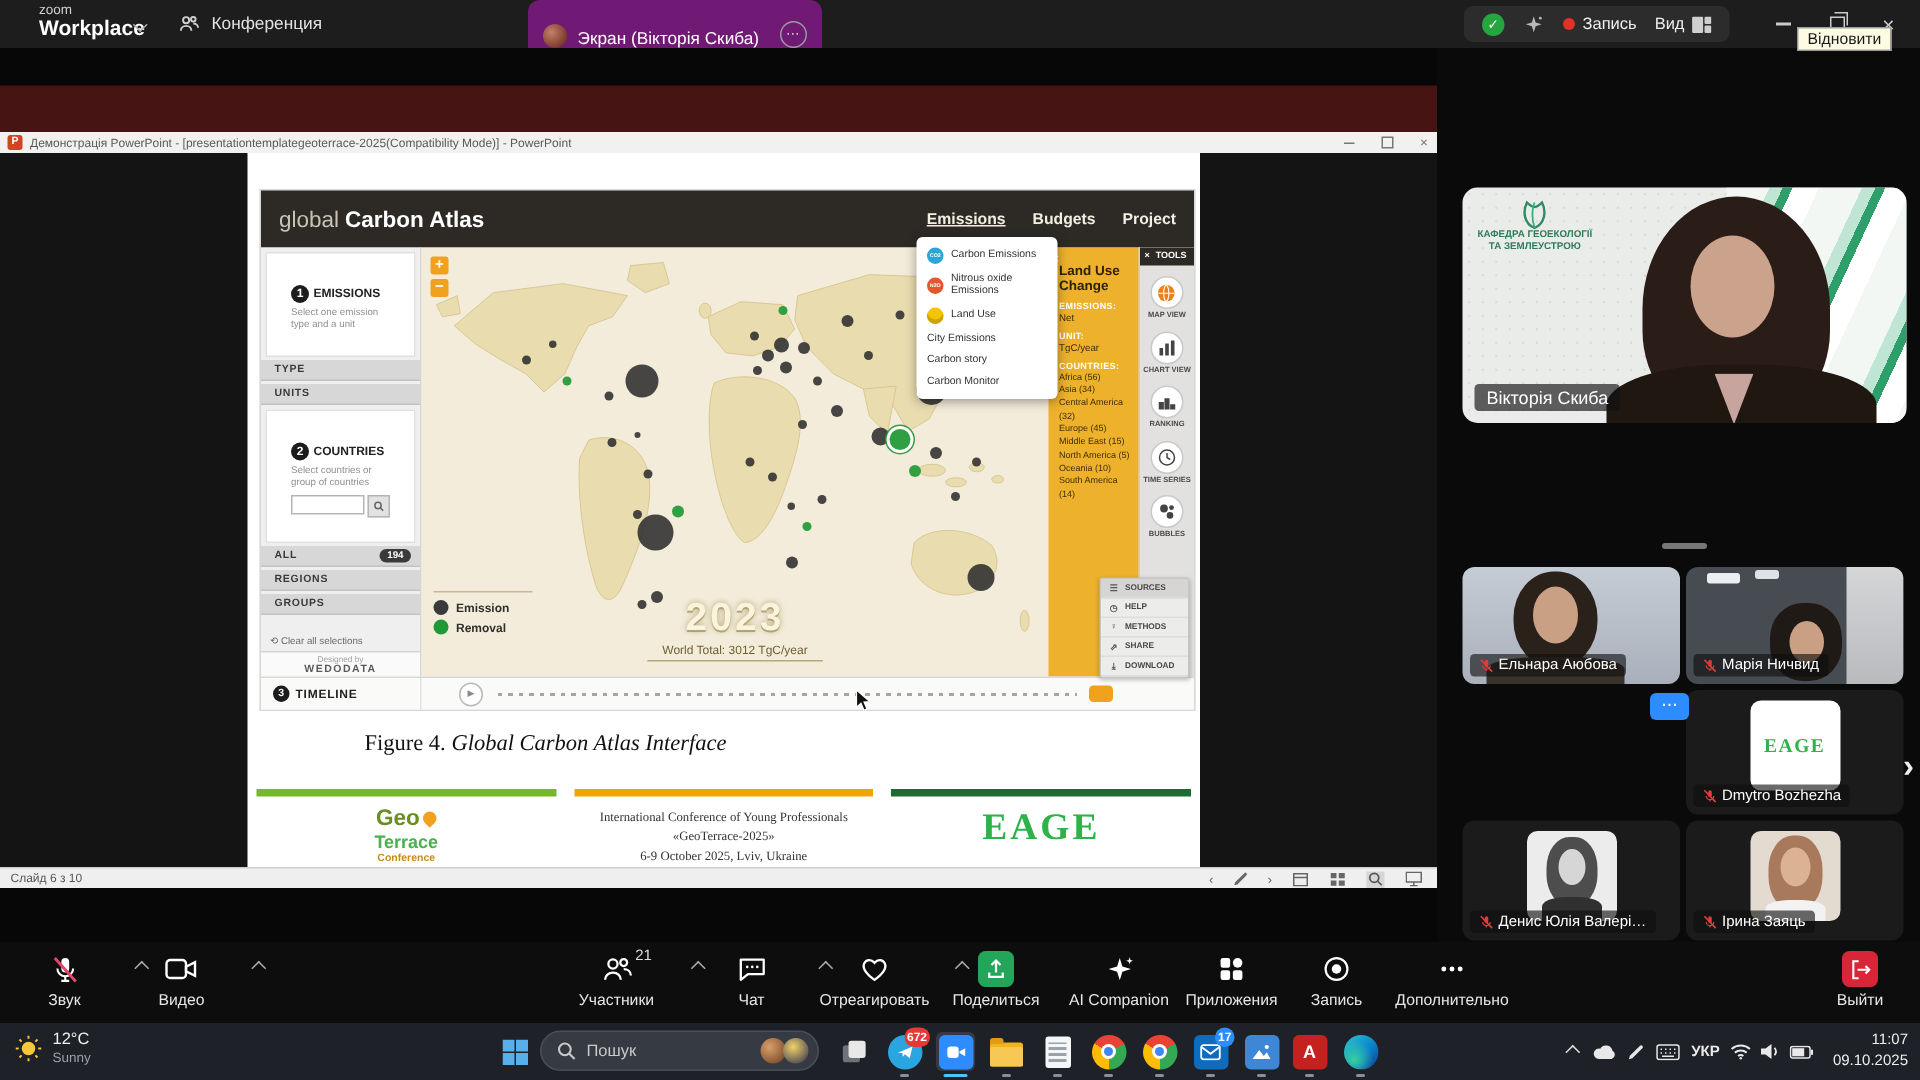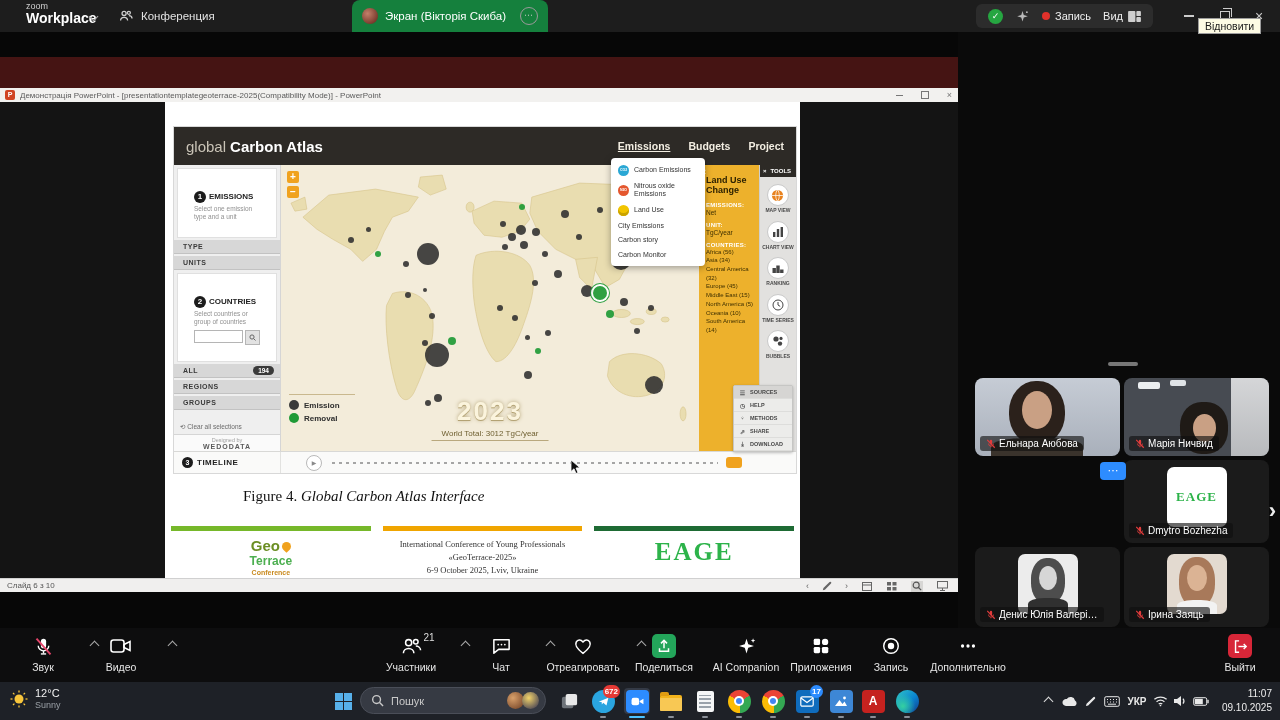--- a/index.html
+++ b/index.html
@@ -16,8 +16,8 @@
   .chev{display:inline-block;width:6px;height:6px;border-left:1.5px solid #aaa;border-bottom:1.5px solid #aaa;transform:rotate(-45deg);}
   .chev-up{transform:rotate(135deg);}
   .tab1{position:absolute;left:118px;top:0;height:32px;display:flex;align-items:center;gap:7px;font-size:11.5px;color:#e2e2e2;}
-  .tab-active{position:absolute;left:352px;top:0;height:32px;width:196px;background:#15803d;border-radius:8px 8px 0 0;
-              display:flex;align-items:center;gap:7px;padding:0 10px;box-sizing:border-box;font-size:11.5px;color:#fff;}
+  .tab-active{position:absolute;left:352px;top:0;height:32px;width:196px;background:#701a75;border-radius:8px 8px 0 0;
+              display:flex;align-items:flex-end;gap:7px;padding:0 10px;box-sizing:border-box;font-size:11.5px;color:#fff;}
   .tab-avatar{width:16px;height:16px;border-radius:50%;background:radial-gradient(circle at 35% 35%,#c4806a,#5e1f16);flex:none;}
   .ell{margin-left:auto;width:16px;height:16px;border:1.2px solid #9a9a9a;border-radius:50%;color:#cfcfcf;
        font-size:9px;line-height:14px;text-align:center;letter-spacing:1px;}

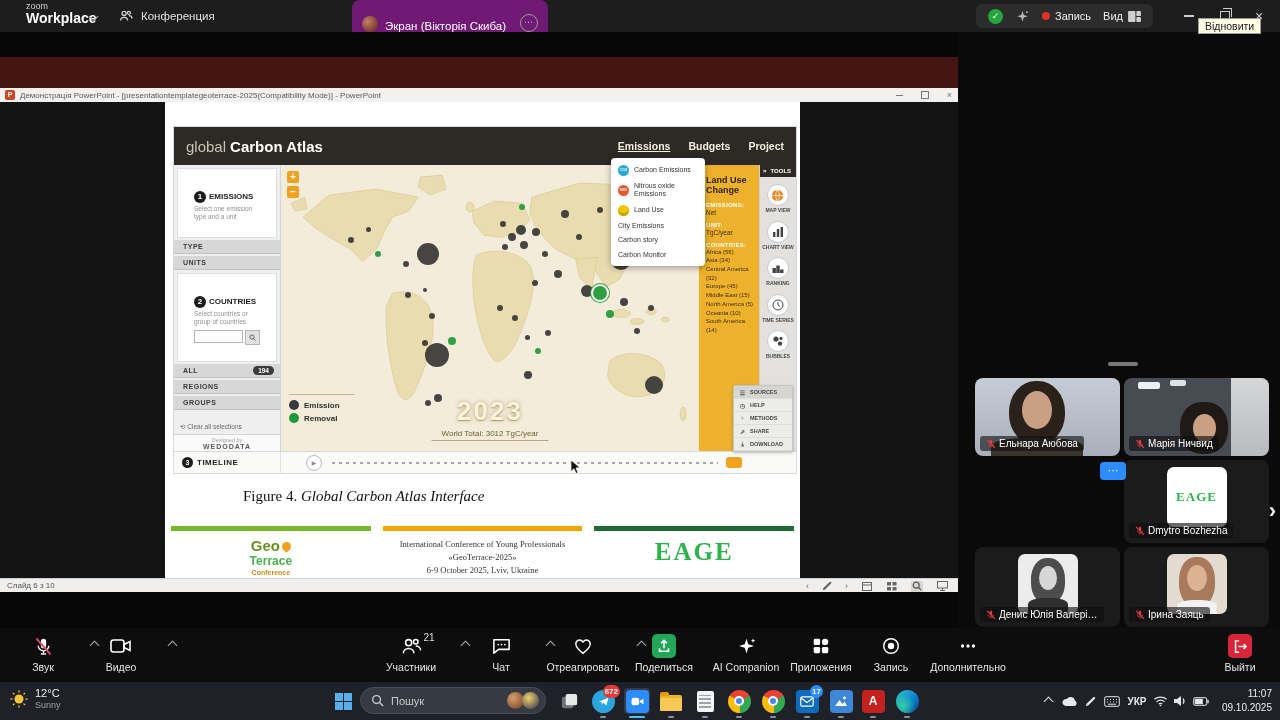--- a/index.html
+++ b/index.html
@@ -626,6 +626,23 @@
     </div>
 
     <div class="rightbar">
+      <div class="speaker">
+        <div class="sp-dots"></div>
+        <div class="sp-stripes"></div>
+        <div class="dept">
+          <svg width="22" height="20" viewBox="0 0 22 20">
+              <path d="M11 19 C4 16 3 8 6 2 C10 6 12 6 16 2 C19 8 18 16 11 19z" fill="none" stroke="#2e8b63" stroke-width="1.6"></path>
+              <path d="M11 19 C9 12 9 7 11 2" stroke="#35b07f" stroke-width="1.2" fill="none"></path>
+            </svg>
+          <div class="dept-t">КАФЕДРА ГЕОЕКОЛОГІЇ</div>
+          <div class="dept-t">ТА ЗЕМЛЕУСТРОЮ</div>
+        </div>
+        <div class="sp-hair"></div>
+        <div class="sp-face"></div>
+        <div class="sp-body"></div>
+        <div class="sp-blouse"></div>
+        <div class="nametag">Вікторія Скиба</div>
+      </div>
 
       <div class="handle"></div>
 

